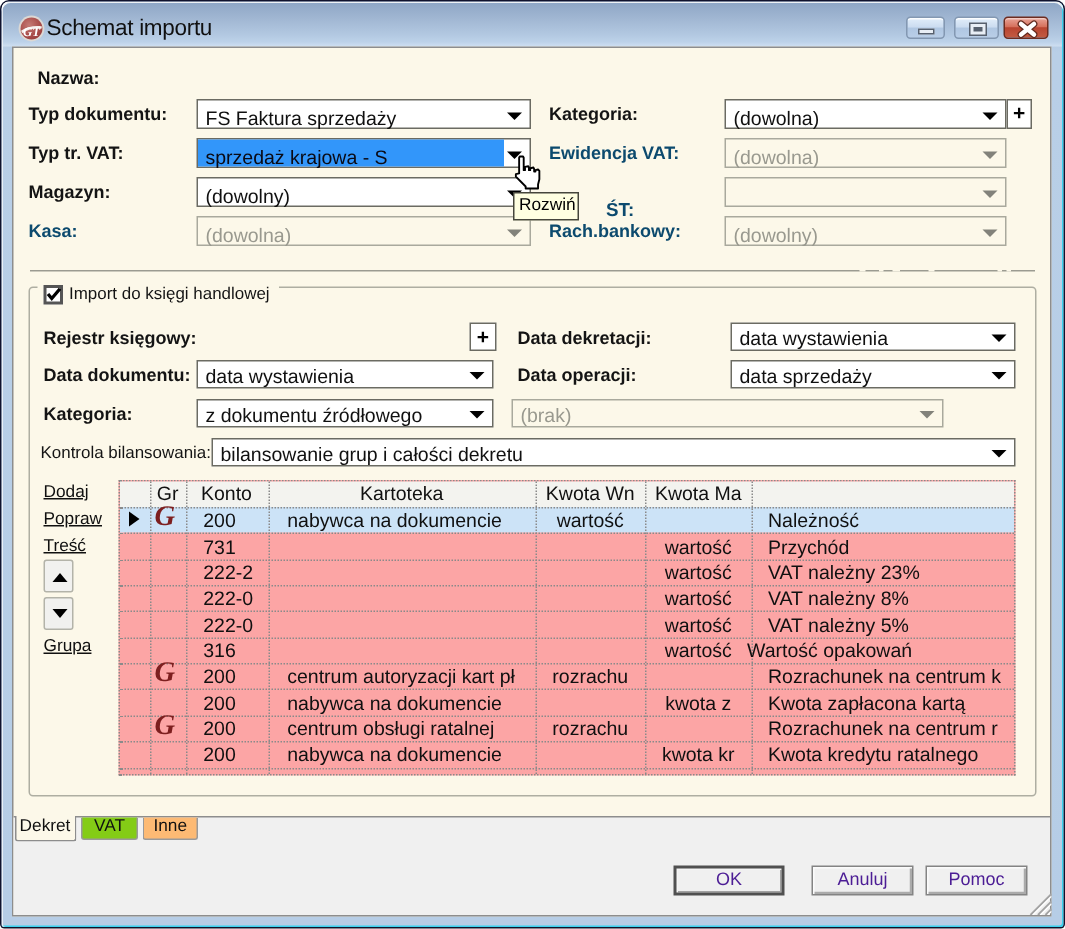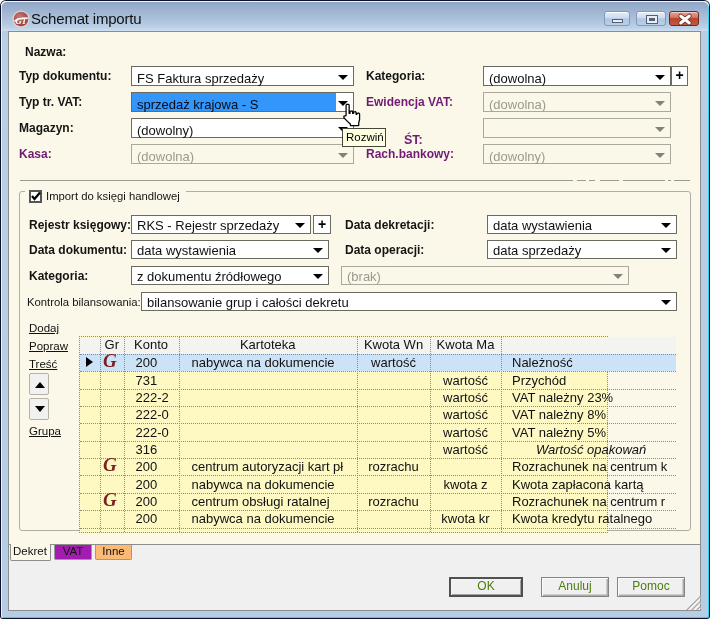--- a/index.html
+++ b/index.html
@@ -25,7 +25,7 @@
   #footer{left:9px;top:544px;width:691px;height:66px;background:#f0f0f0;border-top:1px solid #8d8d8d;}
   
   .lb{font-size:12px;font-weight:bold;color:#141414;white-space:nowrap;}
-  .lb.dis{color:#701a75;}
+  .lb.dis{color:#0c4a6e;}
   .lbr{font-size:12px;color:#141414;white-space:nowrap;}
   
   .cb{background:#fff;border:1px solid #6b6b62;}

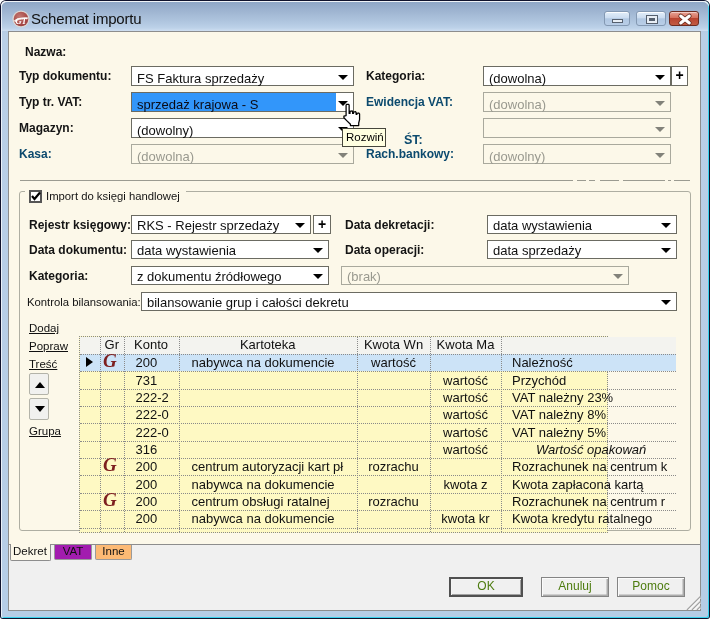--- a/index.html
+++ b/index.html
@@ -158,10 +158,6 @@
   <div class="abs lbr" style="left:46px;top:189.5px;font-size:11.3px;">Import do księgi handlowej</div>
 
   <div class="abs lb" style="left:29px;top:218px;">Rejestr księgowy:</div>
-  <div class="abs cb g" style="left:131px;top:215px;width:180px;height:19px;">
-      <span class="t">RKS - Rejestr sprzedaży</span>
-      <span class="ar" style="top:6.5px;"></span>
-    </div>
   <div class="abs plus" style="left:313px;top:215px;width:18px;height:19px;">+</div>
   <div class="abs lb" style="left:345px;top:218px;">Data dekretacji:</div>
   <div class="abs cb g" style="left:487px;top:215px;width:190px;height:19px;">

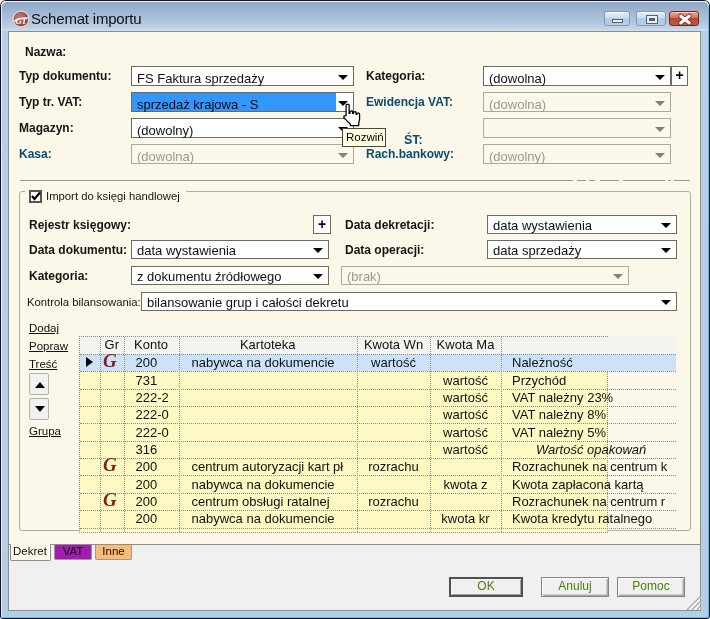--- a/index.html
+++ b/index.html
@@ -40,7 +40,7 @@
   .lnk{font-size:11.5px;color:#101010;text-decoration:underline;white-space:nowrap;}
   .sqbtn{width:20px;height:22px;background:#f1f1ef;border:1px solid #b3b3a9;border-radius:2px;}
   
-  #tbl{left:79px;top:320px;width:529px;height:197px;background:#fef9c3;border:1px dotted #8a8a8a;margin-top:16px;}
+  #tbl{left:79px;top:320px;width:598px;height:197px;background:#fca5a5;border:1px dotted #8a8a8a;}
   .vln{position:absolute;top:0;width:1px;height:195px;border-left:1px dotted #8a8a8a;}
   .hln{position:absolute;left:0;width:596px;height:1px;border-top:1px dotted #8a8a8a;}
   .hc{position:absolute;top:0px;font-size:13px;color:#101010;text-align:center;white-space:nowrap;}

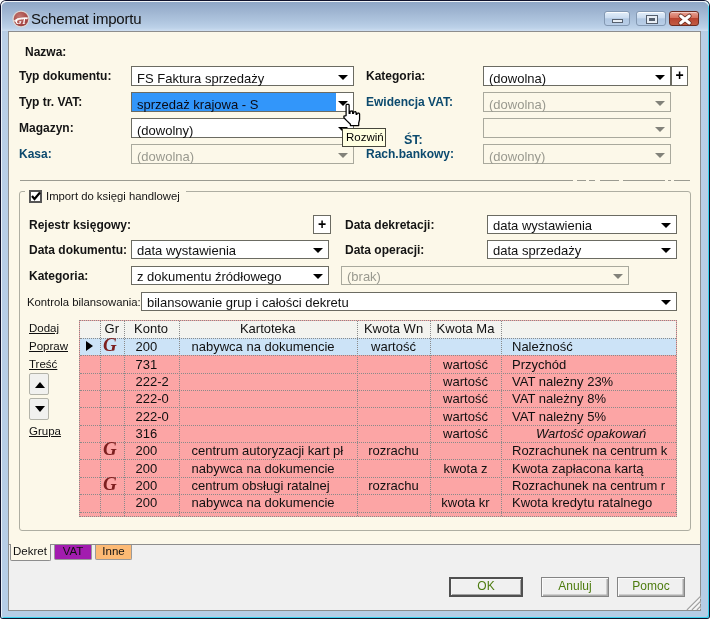--- a/index.html
+++ b/index.html
@@ -248,7 +248,7 @@
   <div class="cell" style="left:432px;top:87.60000000000001px;">VAT należny 5%</div>
   <div class="cell" style="left:55.5px;top:104.95px;">316</div>
   <div class="cell cc" style="left:350px;top:104.95px;width:71px;">wartość</div>
-  <div class="cell" style="left:456px;top:104.95px;font-style:italic;">Wartość opakowań</div>
+  <div class="cell" style="left:418px;top:104.95px;">Wartość opakowań</div>
   <div class="gg" style="left:23.0px;top:117.1px;">G</div>
   <div class="cell" style="left:55.5px;top:122.3px;">200</div>
   <div class="cell" style="left:111.5px;top:122.3px;">centrum autoryzacji kart pł</div>

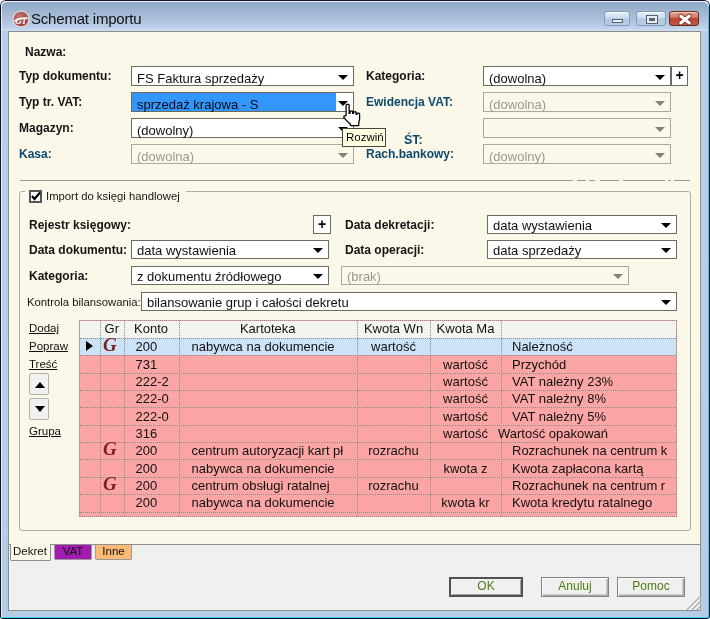--- a/index.html
+++ b/index.html
@@ -50,7 +50,7 @@
   
   .tab{position:absolute;font-size:11.5px;color:#101010;text-align:center;}
   #tab-dekret{left:9.5px;top:544px;width:41px;height:17px;background:#fcf8e9;border:1px solid #8d8d8d;border-top:none;border-radius:0 0 2px 2px;line-height:15px;}
-  #tab-vat{left:54px;top:545px;width:38px;height:15px;background:#a21caf;border:1px solid #9a9a9a;border-top:none;border-radius:0 0 2px 2px;line-height:13px;}
+  #tab-vat{left:54px;top:545px;width:38px;height:15px;background:#84cc16;border:1px solid #9a9a9a;border-top:none;border-radius:0 0 2px 2px;line-height:13px;}
   #tab-inne{left:95px;top:545px;width:37px;height:15px;background:#fdba74;border:1px solid #9a9a9a;border-top:none;border-radius:0 0 2px 2px;line-height:13px;}
   .pbtn{position:absolute;top:577px;height:20px;background:#f0f0f0;border:1px solid #848484;font-size:12px;color:#4d7c0f;text-align:center;line-height:17px;box-shadow:inset 1px 1px 0 #fbfbfb, inset -1.5px -1.5px 0 #ababab;}
   #btn-ok{left:449px;width:74px;border:2px solid #505050;line-height:15px;box-shadow:inset 1px 1px 0 #f4f4f4, inset -1px -1px 0 #a2a2a2;}

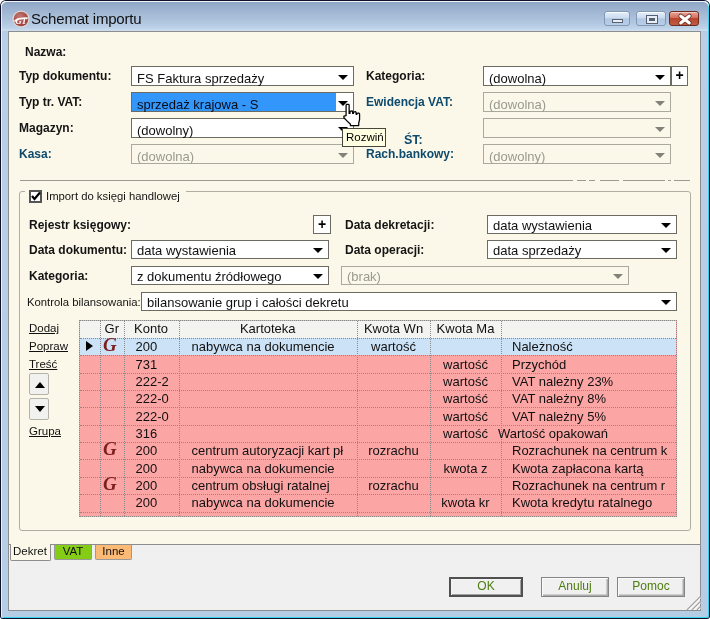--- a/index.html
+++ b/index.html
@@ -52,7 +52,7 @@
   #tab-dekret{left:9.5px;top:544px;width:41px;height:17px;background:#fcf8e9;border:1px solid #8d8d8d;border-top:none;border-radius:0 0 2px 2px;line-height:15px;}
   #tab-vat{left:54px;top:545px;width:38px;height:15px;background:#84cc16;border:1px solid #9a9a9a;border-top:none;border-radius:0 0 2px 2px;line-height:13px;}
   #tab-inne{left:95px;top:545px;width:37px;height:15px;background:#fdba74;border:1px solid #9a9a9a;border-top:none;border-radius:0 0 2px 2px;line-height:13px;}
-  .pbtn{position:absolute;top:577px;height:20px;background:#f0f0f0;border:1px solid #848484;font-size:12px;color:#4d7c0f;text-align:center;line-height:17px;box-shadow:inset 1px 1px 0 #fbfbfb, inset -1.5px -1.5px 0 #ababab;}
+  .pbtn{position:absolute;top:577px;height:20px;background:#f0f0f0;border:1px solid #848484;font-size:12px;color:#4c1d95;text-align:center;line-height:17px;box-shadow:inset 1px 1px 0 #fbfbfb, inset -1.5px -1.5px 0 #ababab;}
   #btn-ok{left:449px;width:74px;border:2px solid #505050;line-height:15px;box-shadow:inset 1px 1px 0 #f4f4f4, inset -1px -1px 0 #a2a2a2;}
 </style>
 </head>

